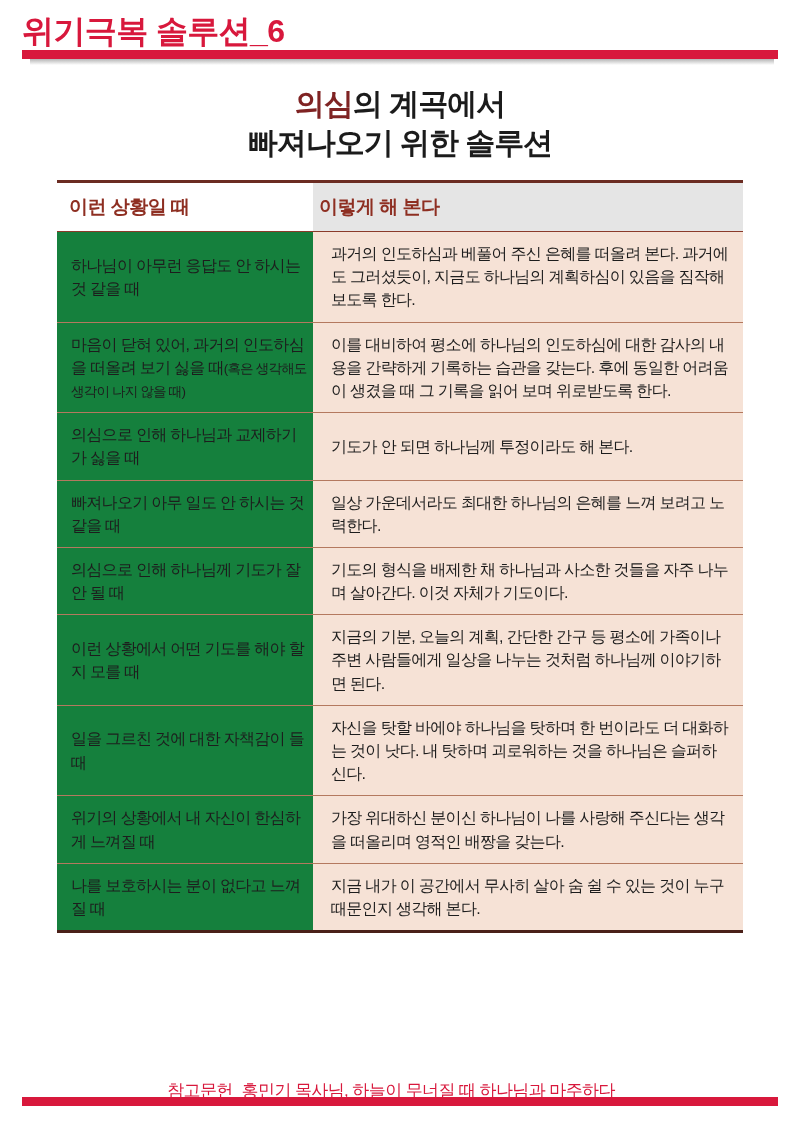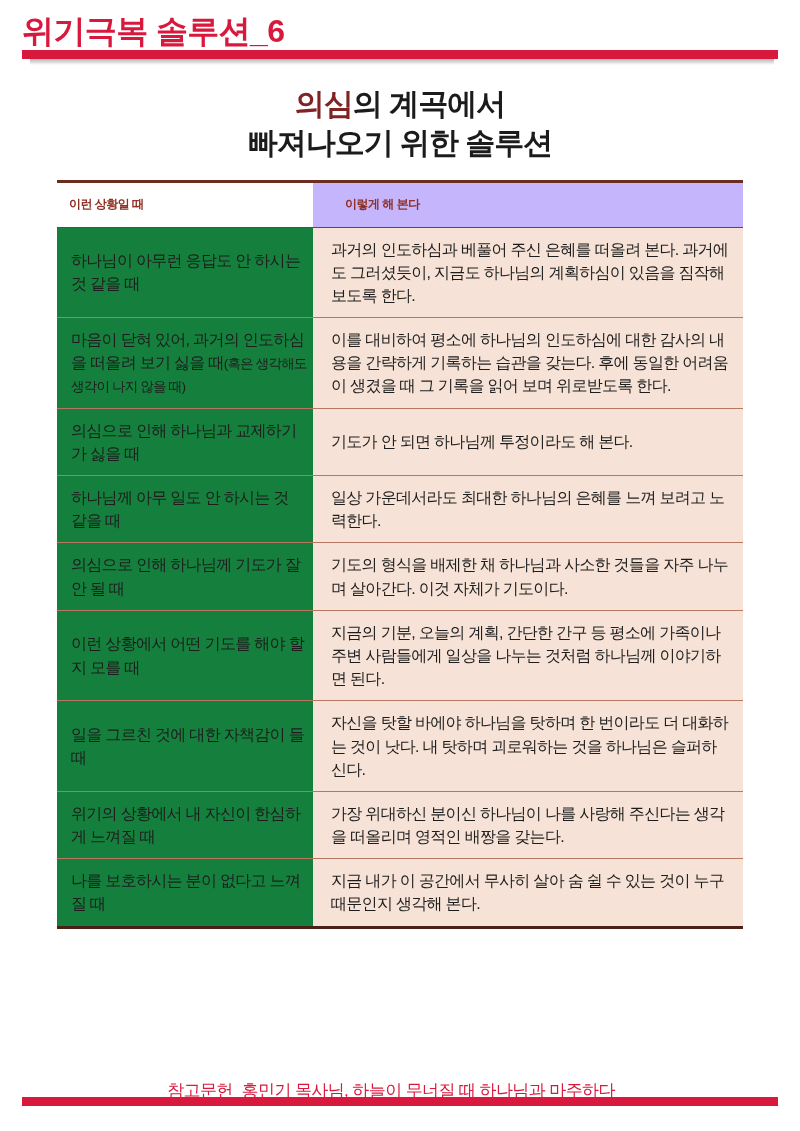--- a/index.html
+++ b/index.html
@@ -82,7 +82,7 @@
   thead th {
     text-align: left;
     vertical-align: middle;
-    font-size: 12px;
+    font-size: 19px;
     font-weight: bold;
     color: #8E2F22;
     letter-spacing: -0.5px;

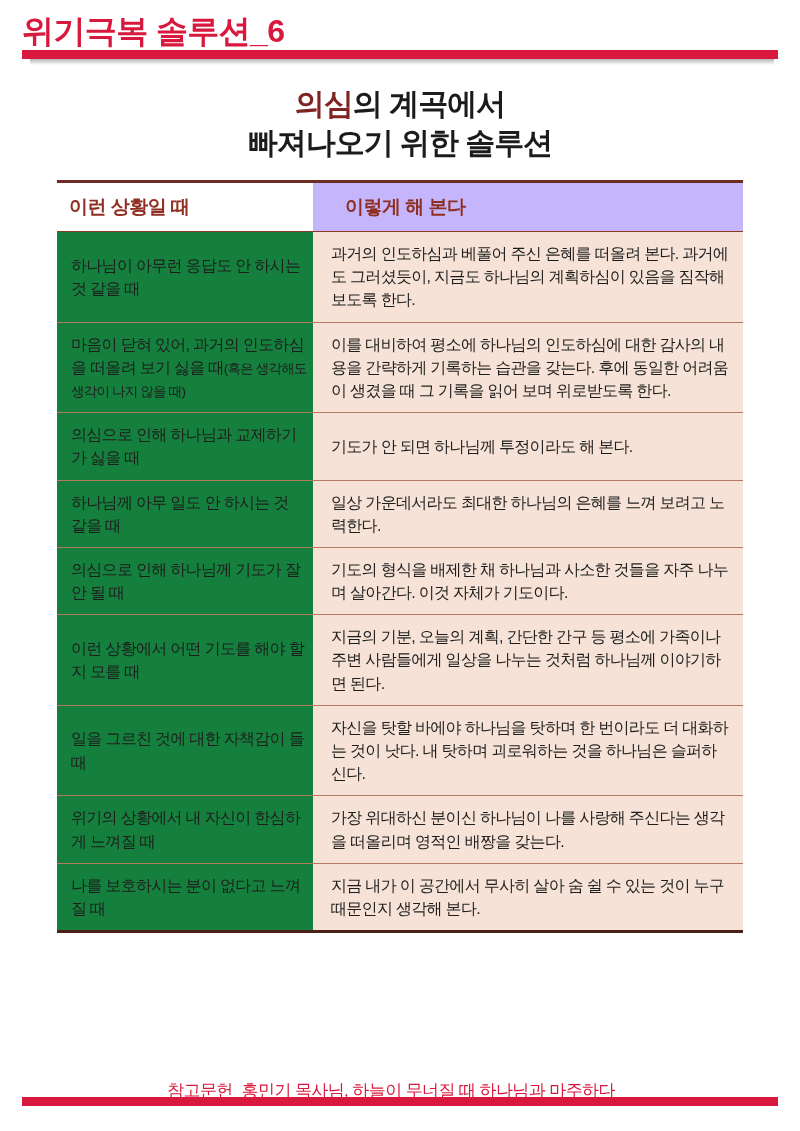--- a/index.html
+++ b/index.html
@@ -92,8 +92,8 @@
     box-sizing: border-box;
   }
   thead th.col-b {
-    background: #c4b5fd;
-    padding-left: 32px;
+    background: #e5e5e5;
+    padding-left: 6px;
   }
   thead th.col-a {
     background: #ffffff;

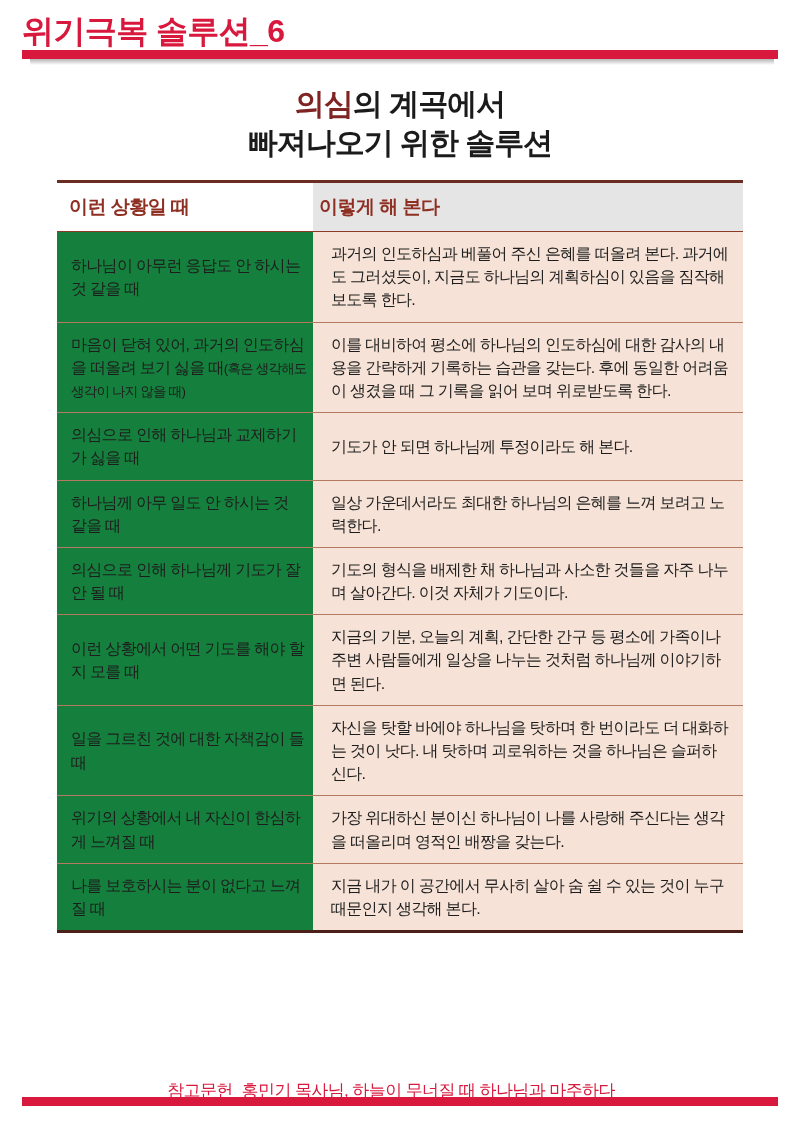--- a/index.html
+++ b/index.html
@@ -192,7 +192,7 @@
         <td class="col-b">기도가 안 되면 하나님께 투정이라도 해 본다.</td>
       </tr>
       <tr>
-        <td class="col-a">하나님께 아무 일도 안 하시는 것 같을 때</td>
+        <td class="col-a">빠져나오기 아무 일도 안 하시는 것 같을 때</td>
         <td class="col-b">일상 가운데서라도 최대한 하나님의 은혜를 느껴 보려고 노력한다.</td>
       </tr>
       <tr>

